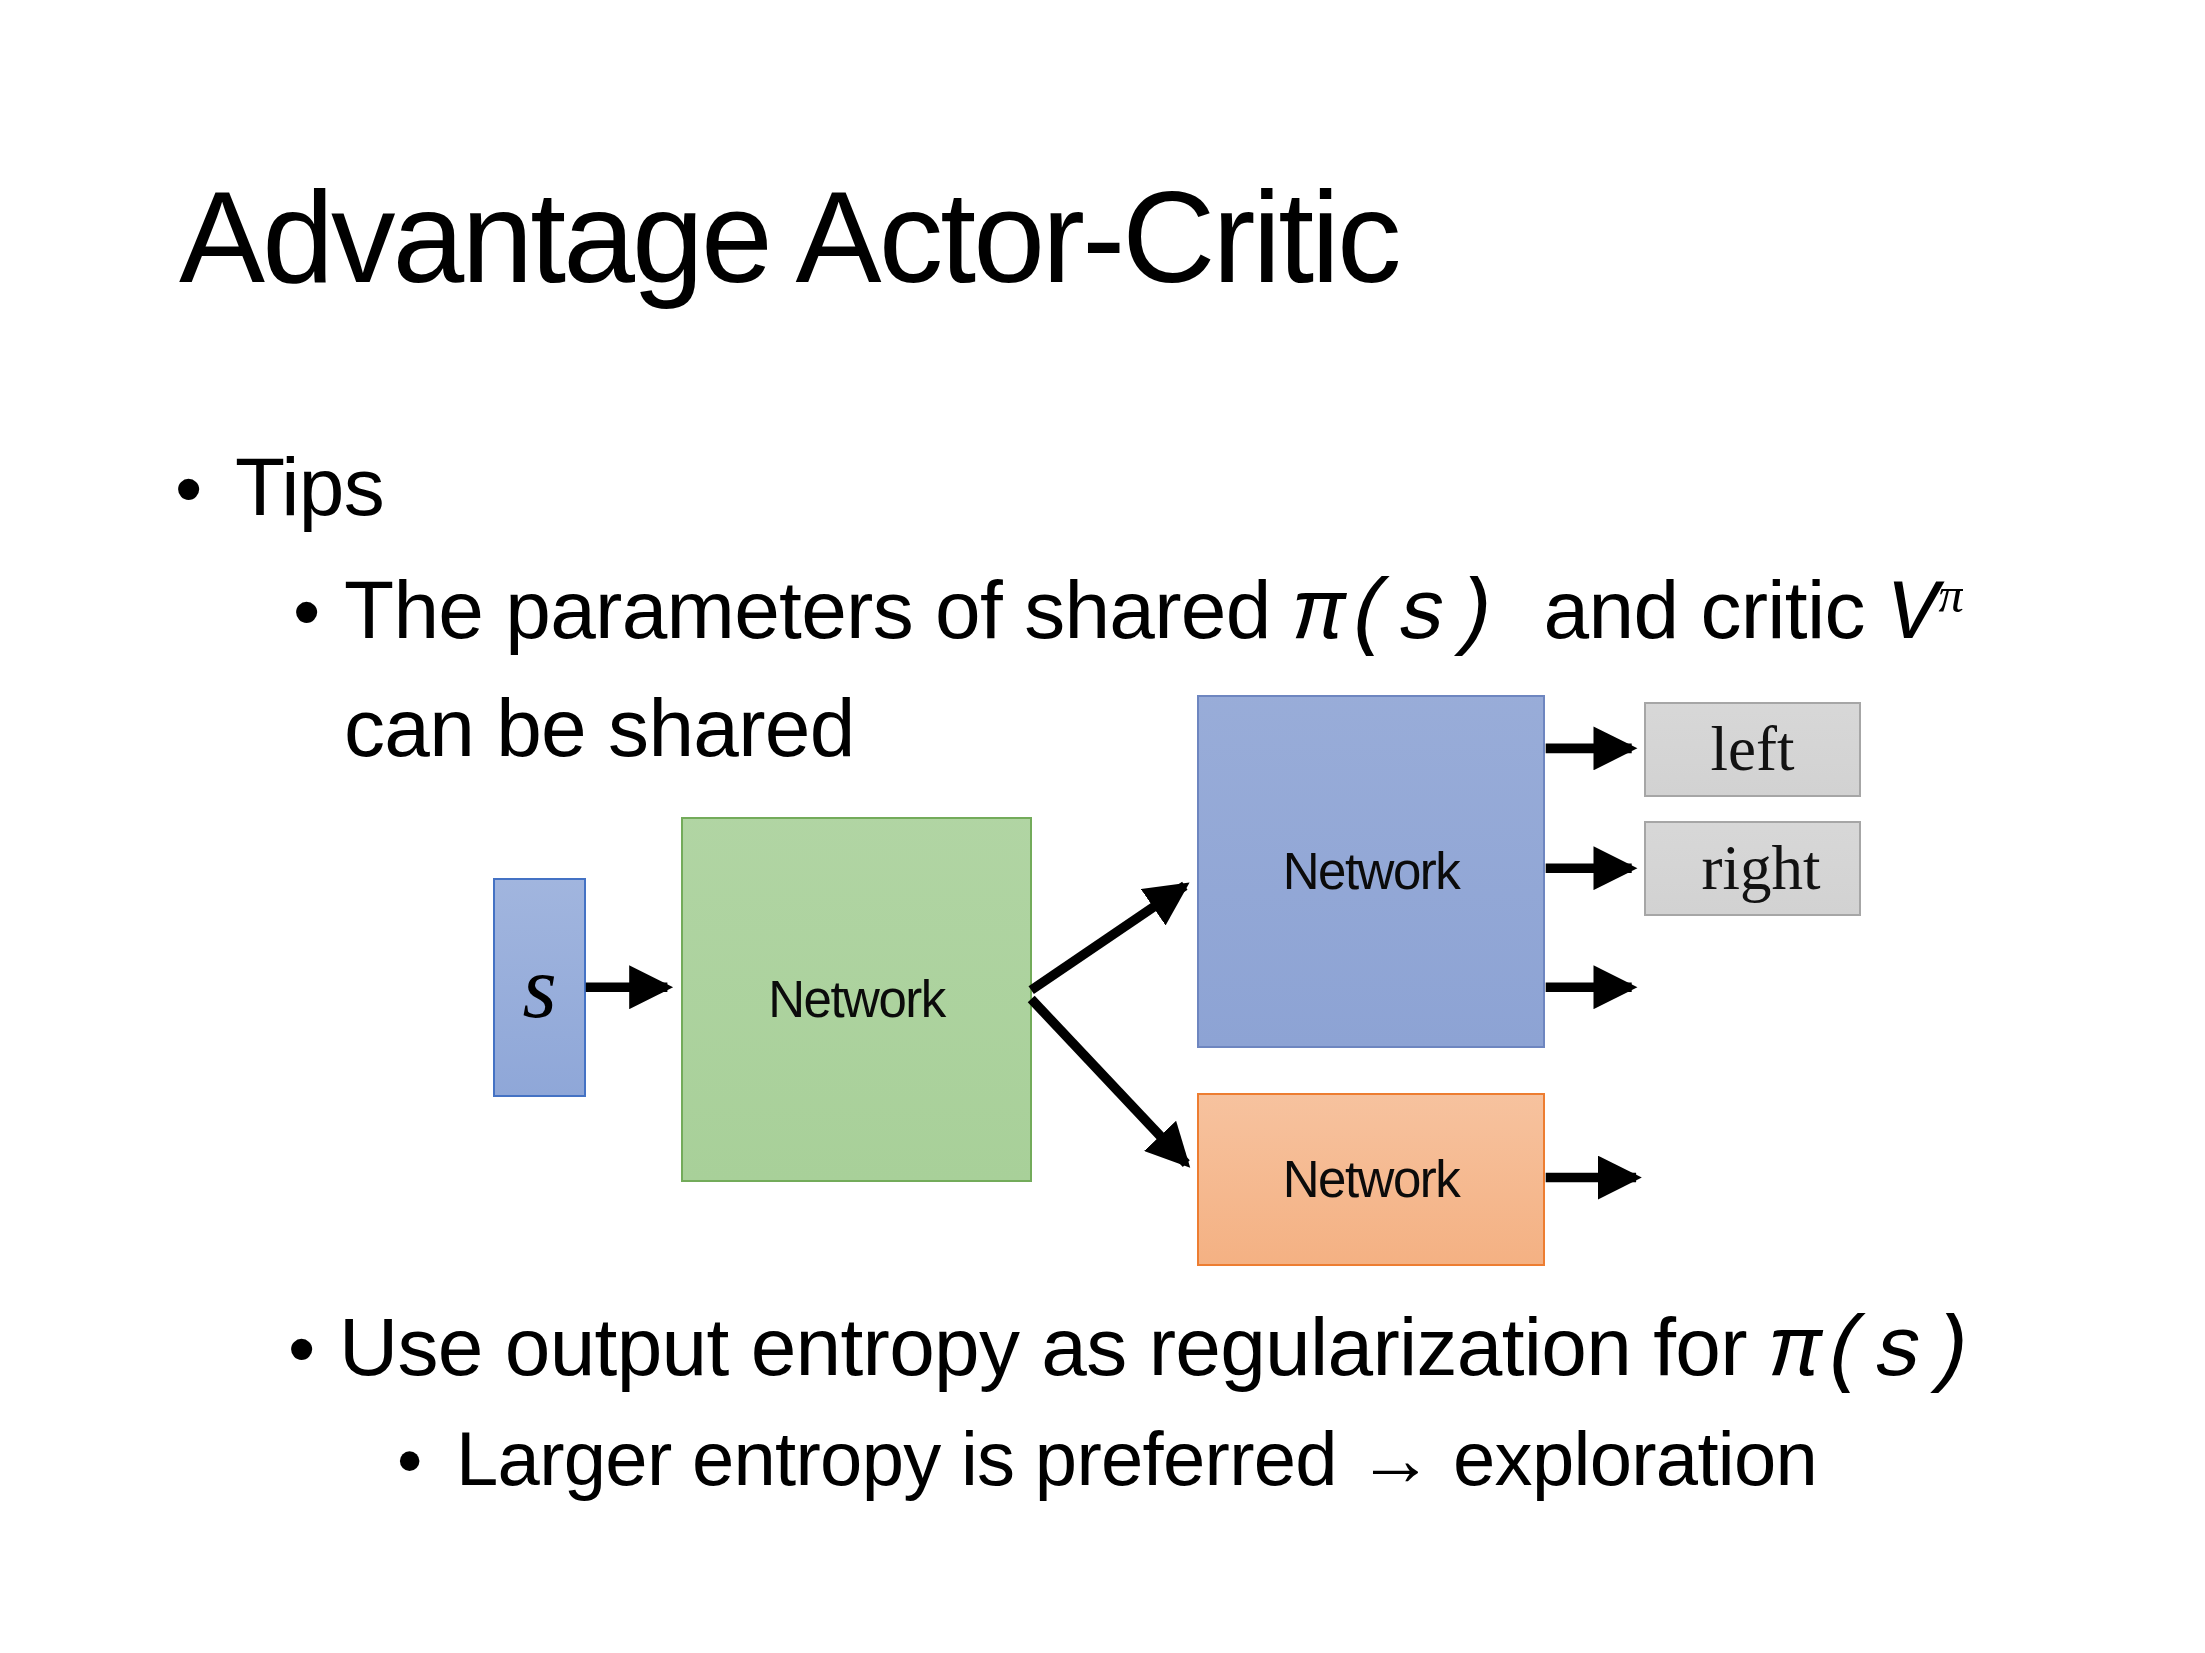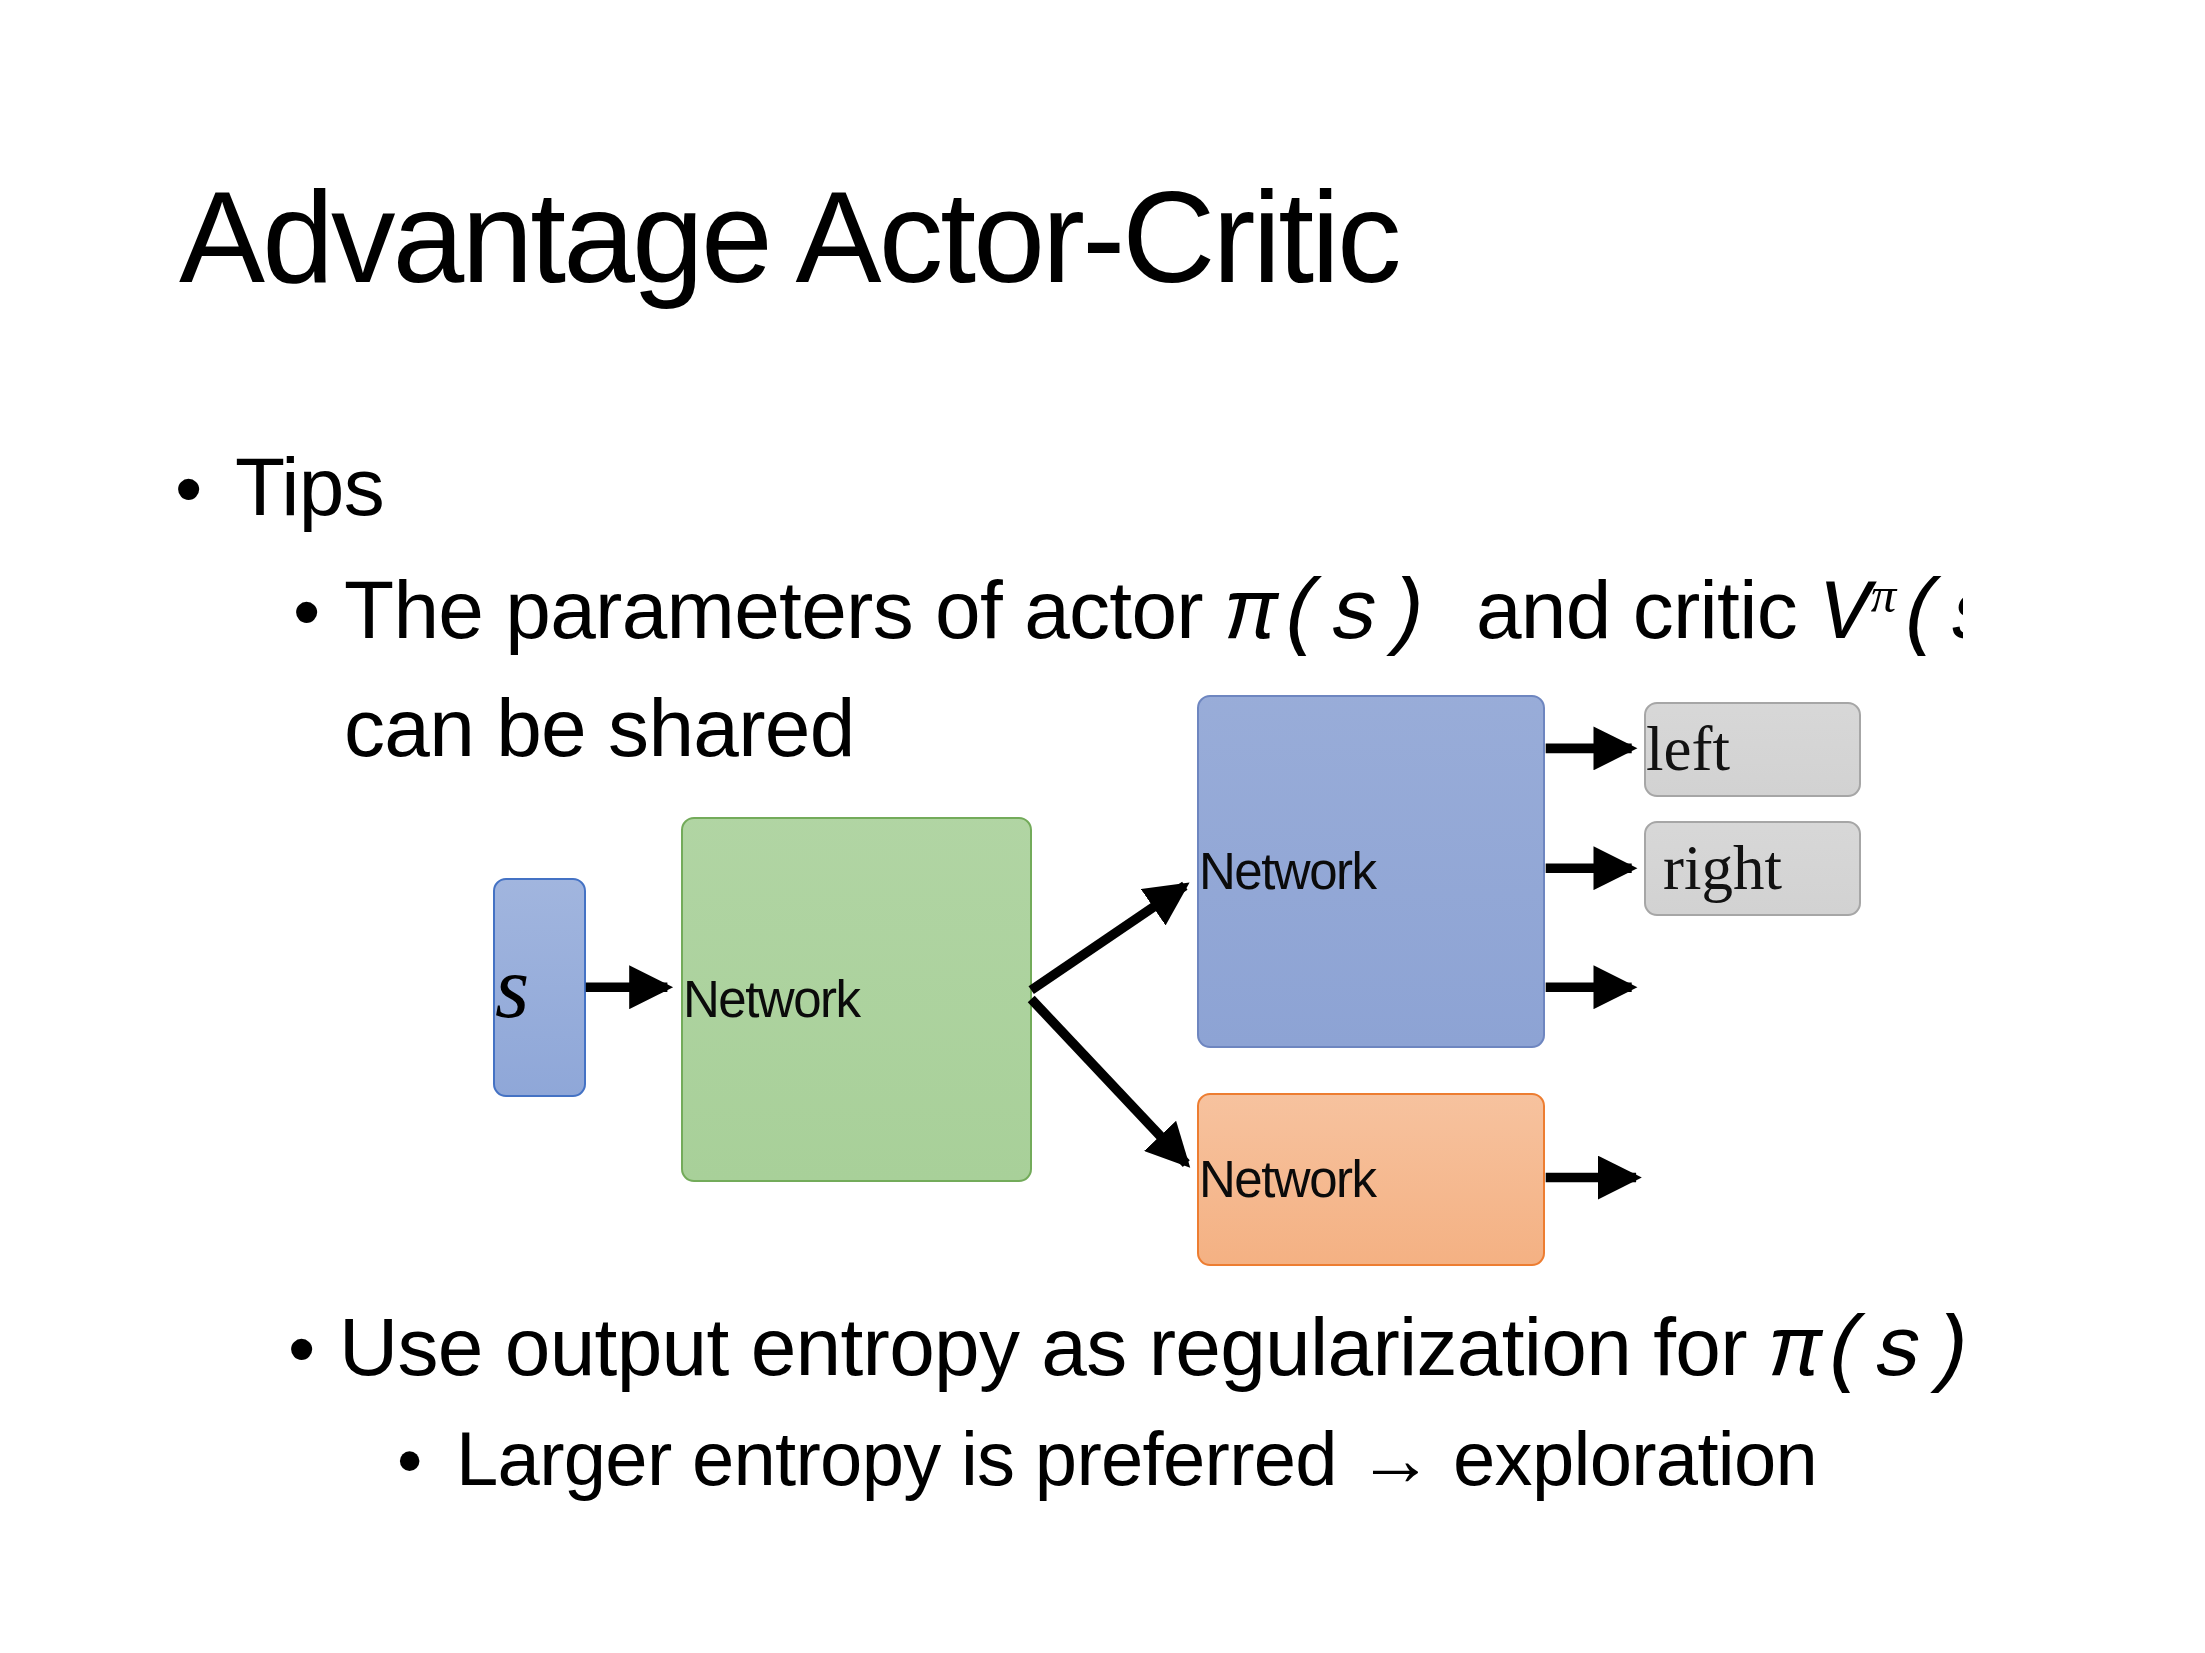--- a/index.html
+++ b/index.html
@@ -88,7 +88,7 @@
   <div class="row" id="b2">
     <span class="dot">•</span>
     <div class="txt">
-      <div><span>The parameters of actor </span><span class="m">π(s)</span><span>&nbsp; and critic </span><span class="m">V</span><span class="sup">π</span><span class="m">(s)</span></div>
+      <div><span>The parameters of shared </span><span class="m">π(s)</span><span>&nbsp; and critic </span><span class="m">V</span><span class="sup">π</span><span class="m">(s)</span></div>
       <div>can be shared</div>
     </div>
   </div>

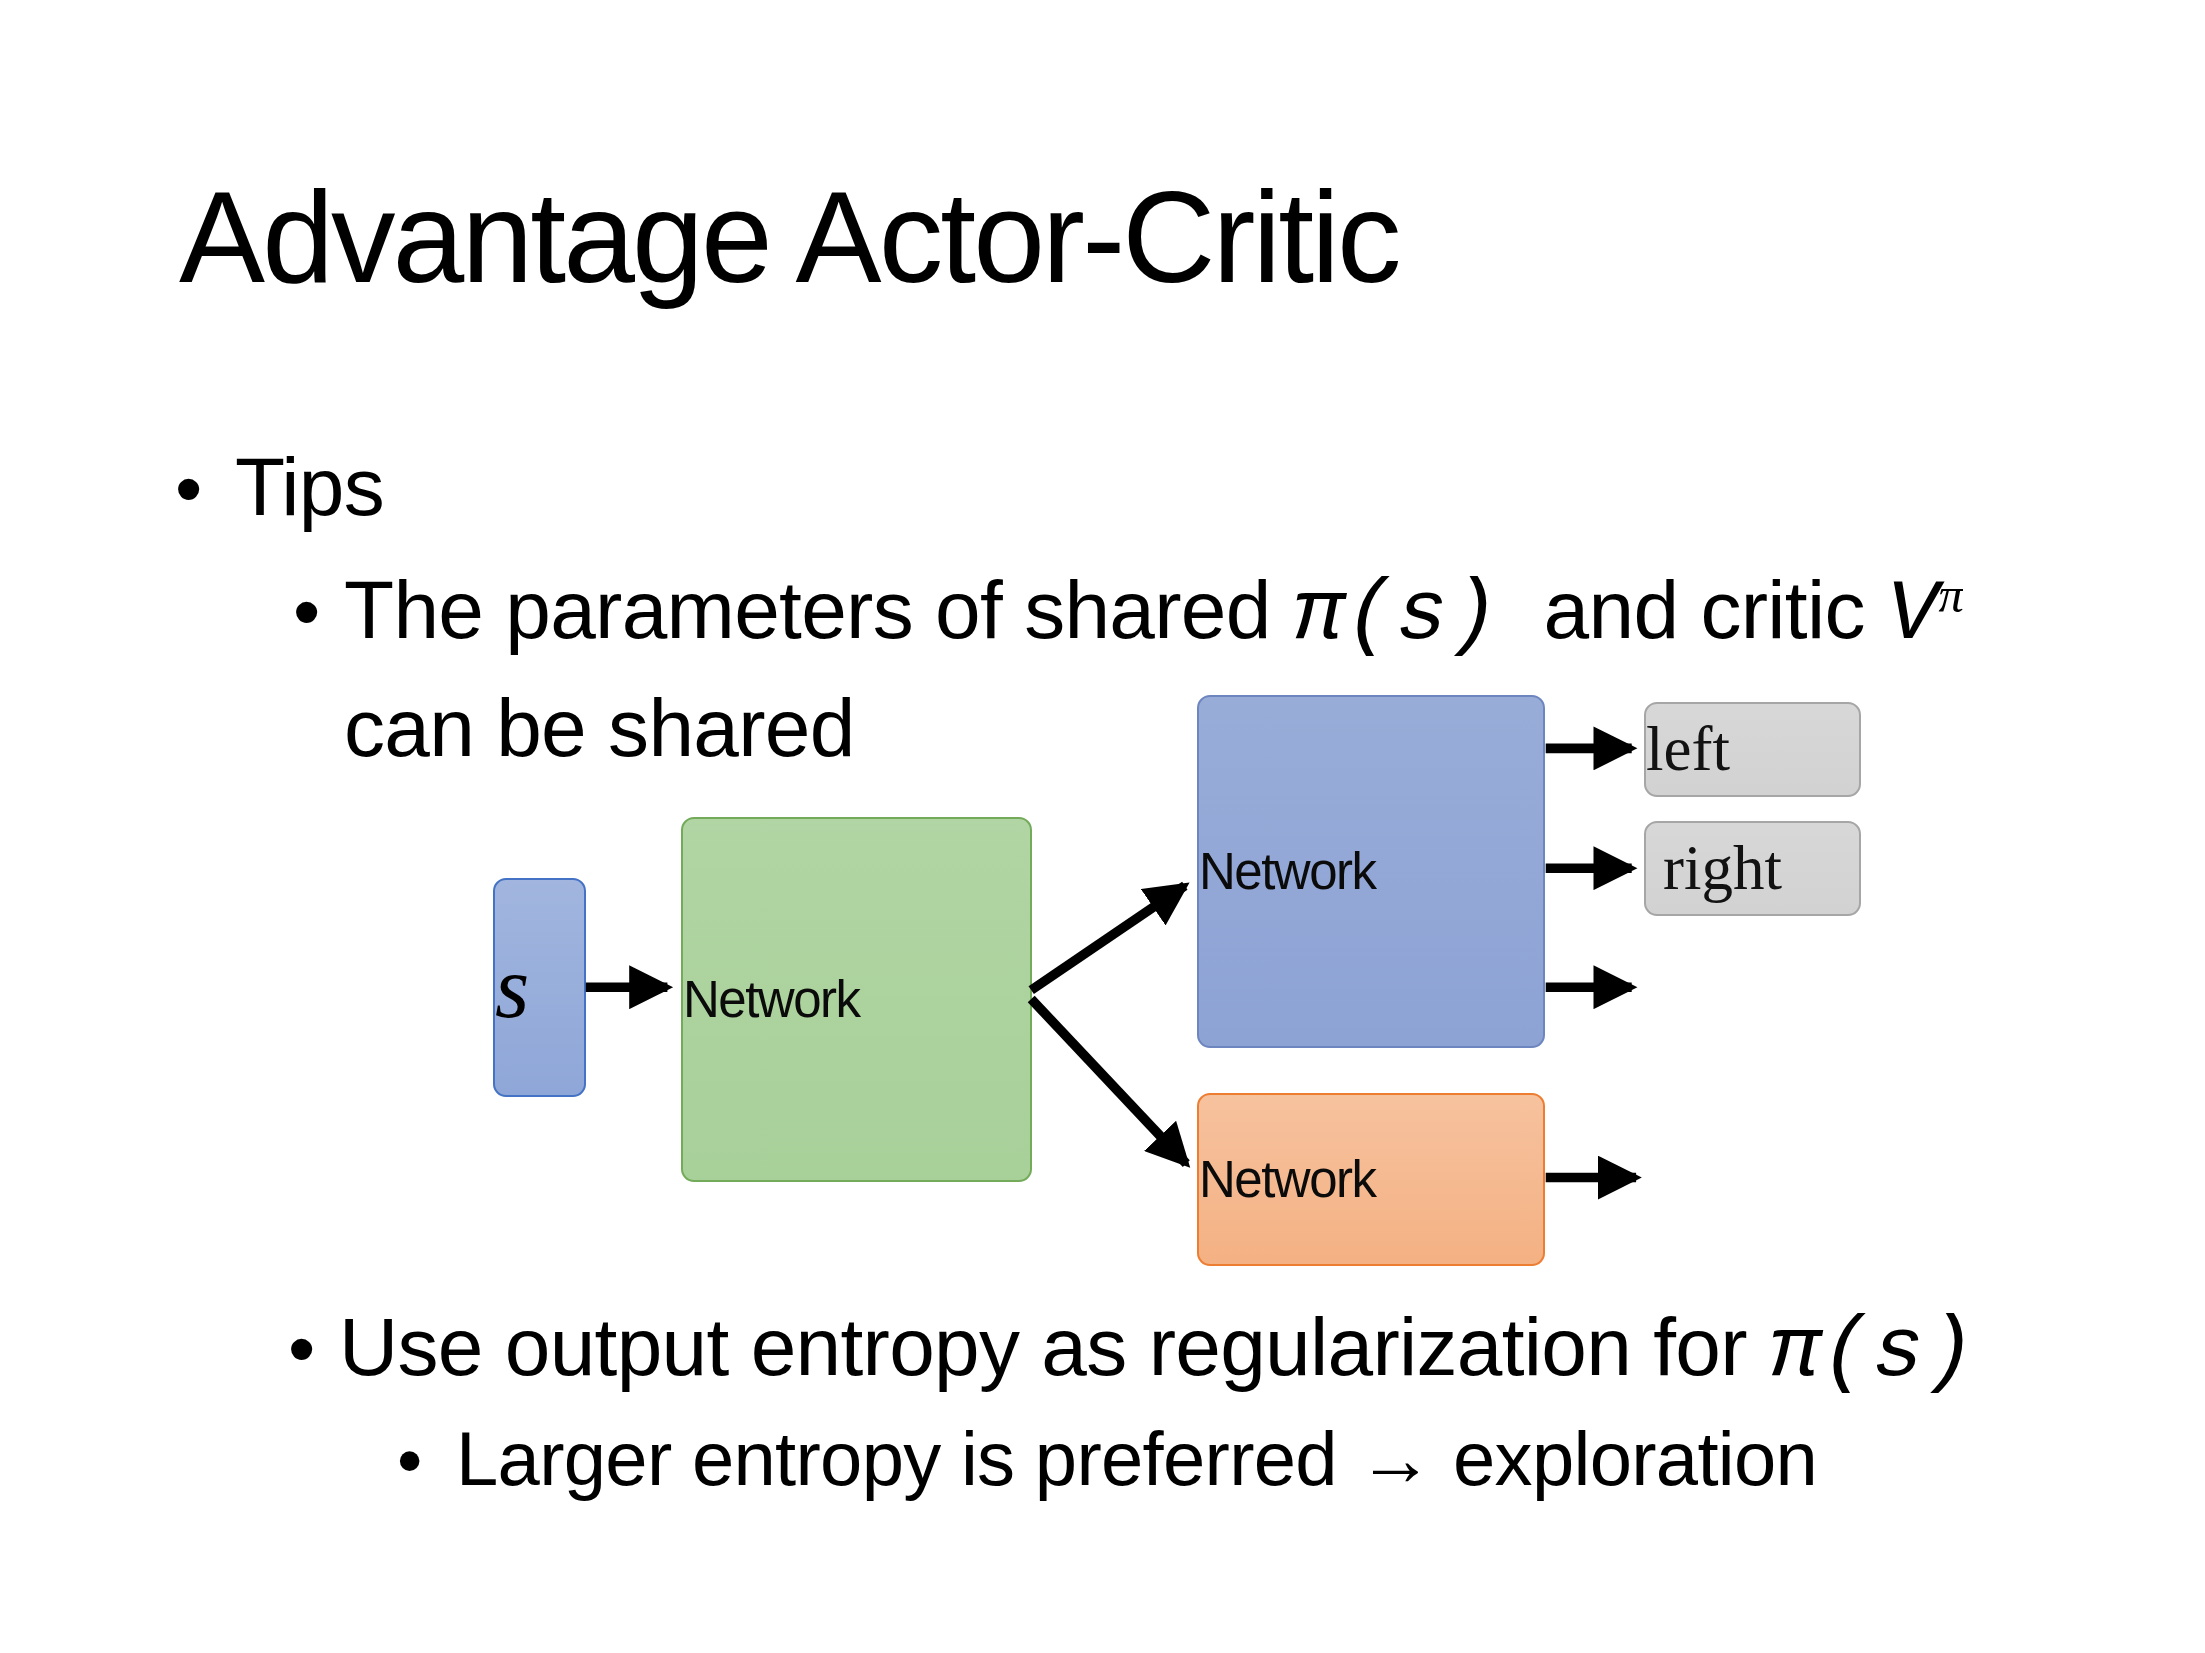--- a/index.html
+++ b/index.html
@@ -29,7 +29,7 @@
   }
   .box{
     position:absolute; box-sizing:border-box;
-    display:flex; align-items:center; text-align:center;border-radius:13px;
+    display:flex; align-items:center; justify-content:center; text-align:center;
   }
   #input-box{
     left:493px; top:878px; width:93px; height:219px;

